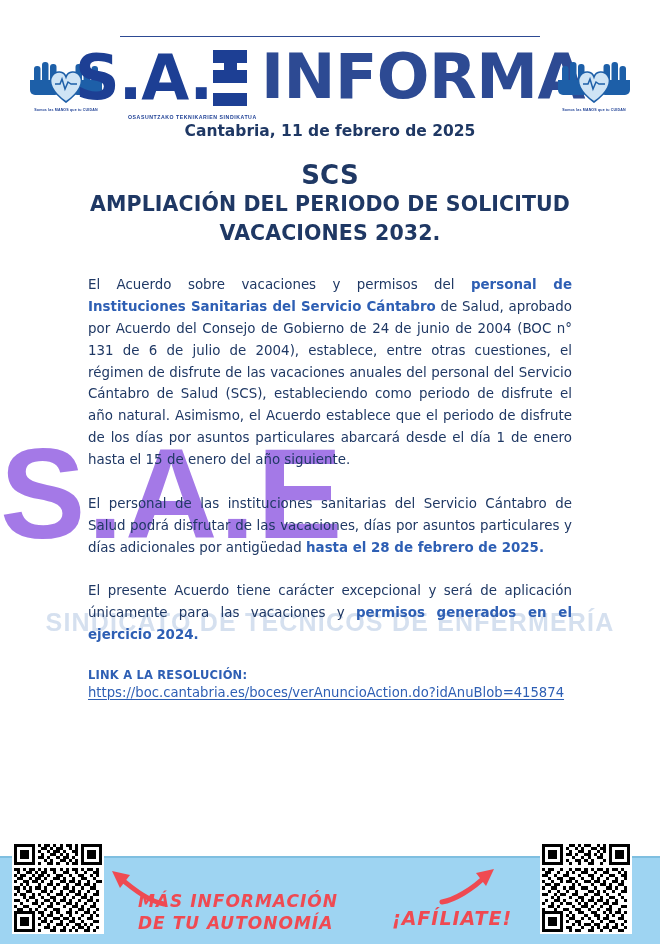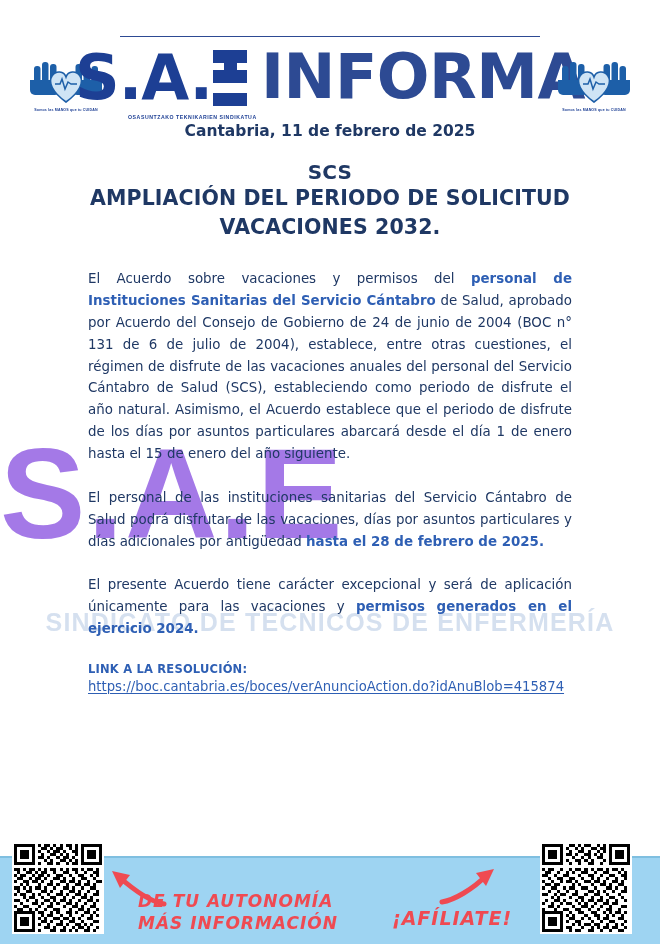--- a/index.html
+++ b/index.html
@@ -189,7 +189,7 @@
     margin-top: 8px;
   }
   .title-scs {
-    font-size: 20px;
+    font-size: 26px;
     font-weight: 700;
     color: #1f3864;
     letter-spacing: .2px;

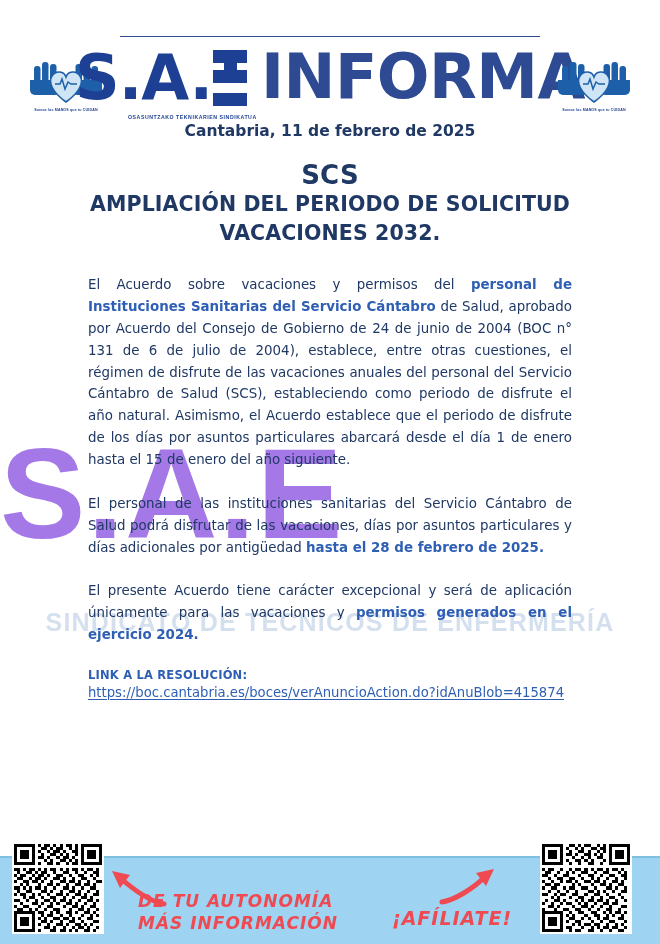--- a/index.html
+++ b/index.html
@@ -861,8 +861,8 @@
 </div>
 
 <div class="banner-text bt-info">
+  <div>MÁS INFORMACIÓN</div>
   <div>DE TU AUTONOMÍA</div>
-  <div>MÁS INFORMACIÓN</div>
 </div>
 <div class="banner-text bt-afiliate">¡AFÍLIATE!</div>
 

